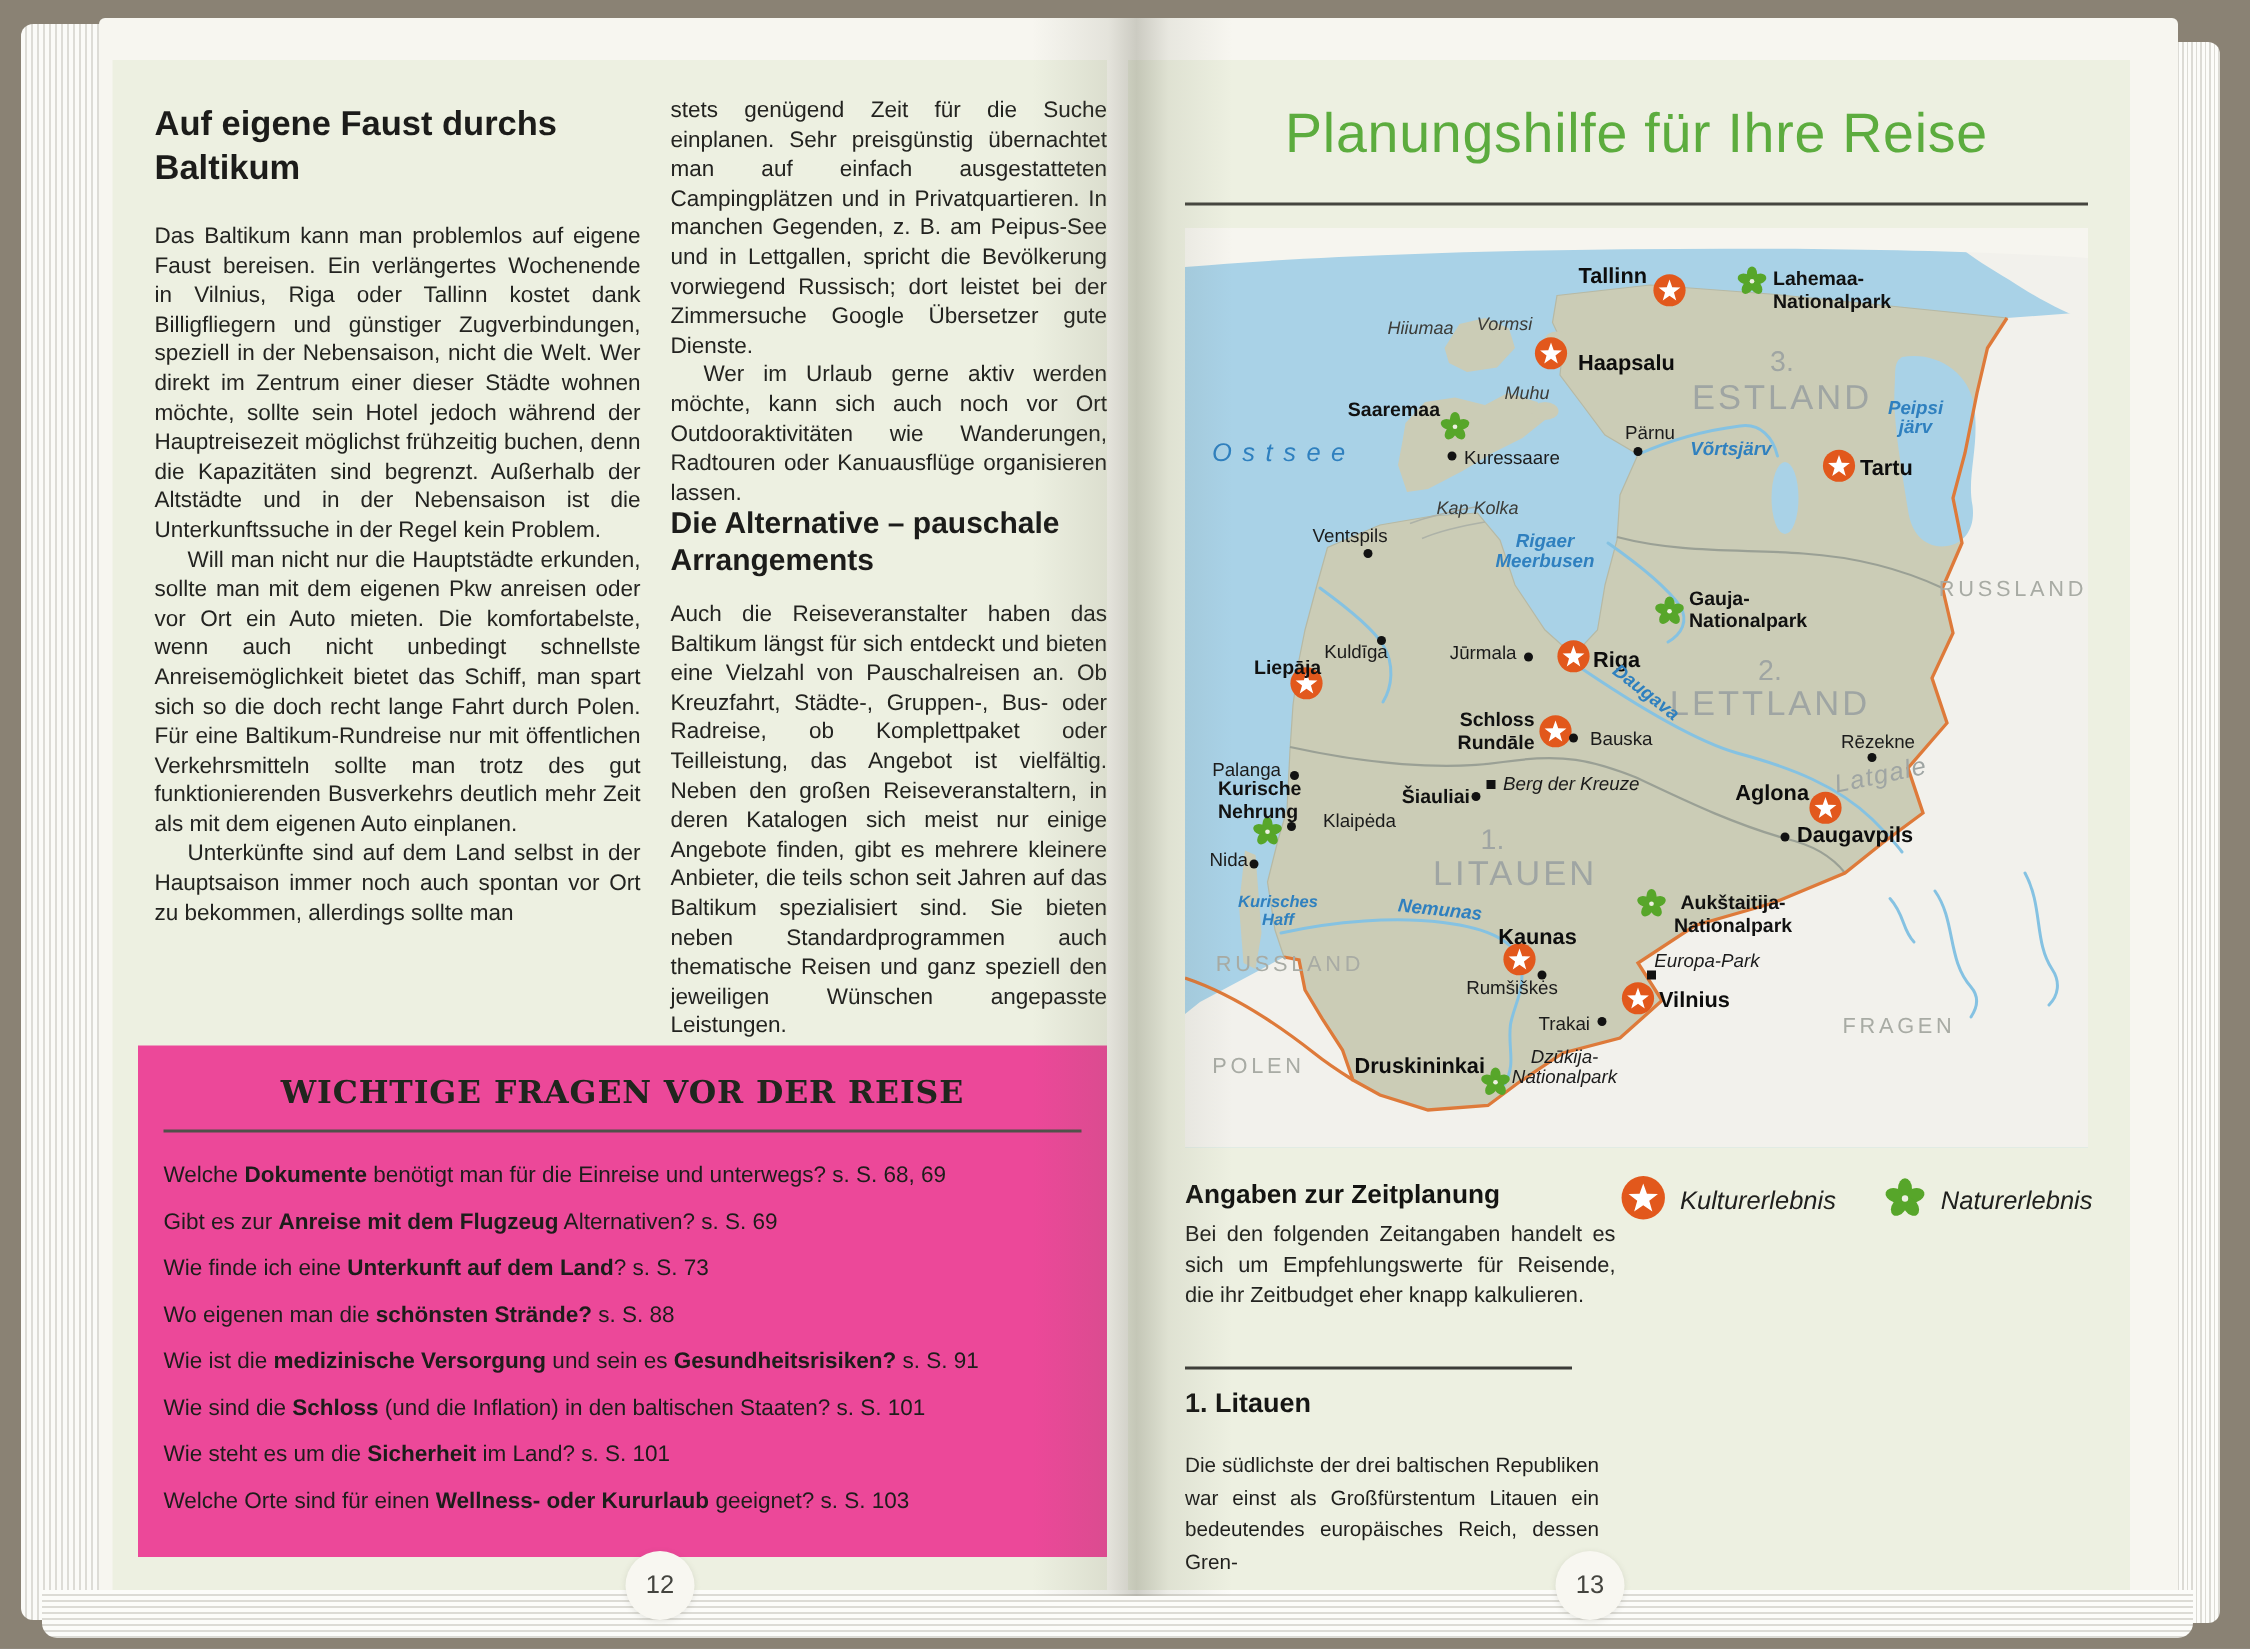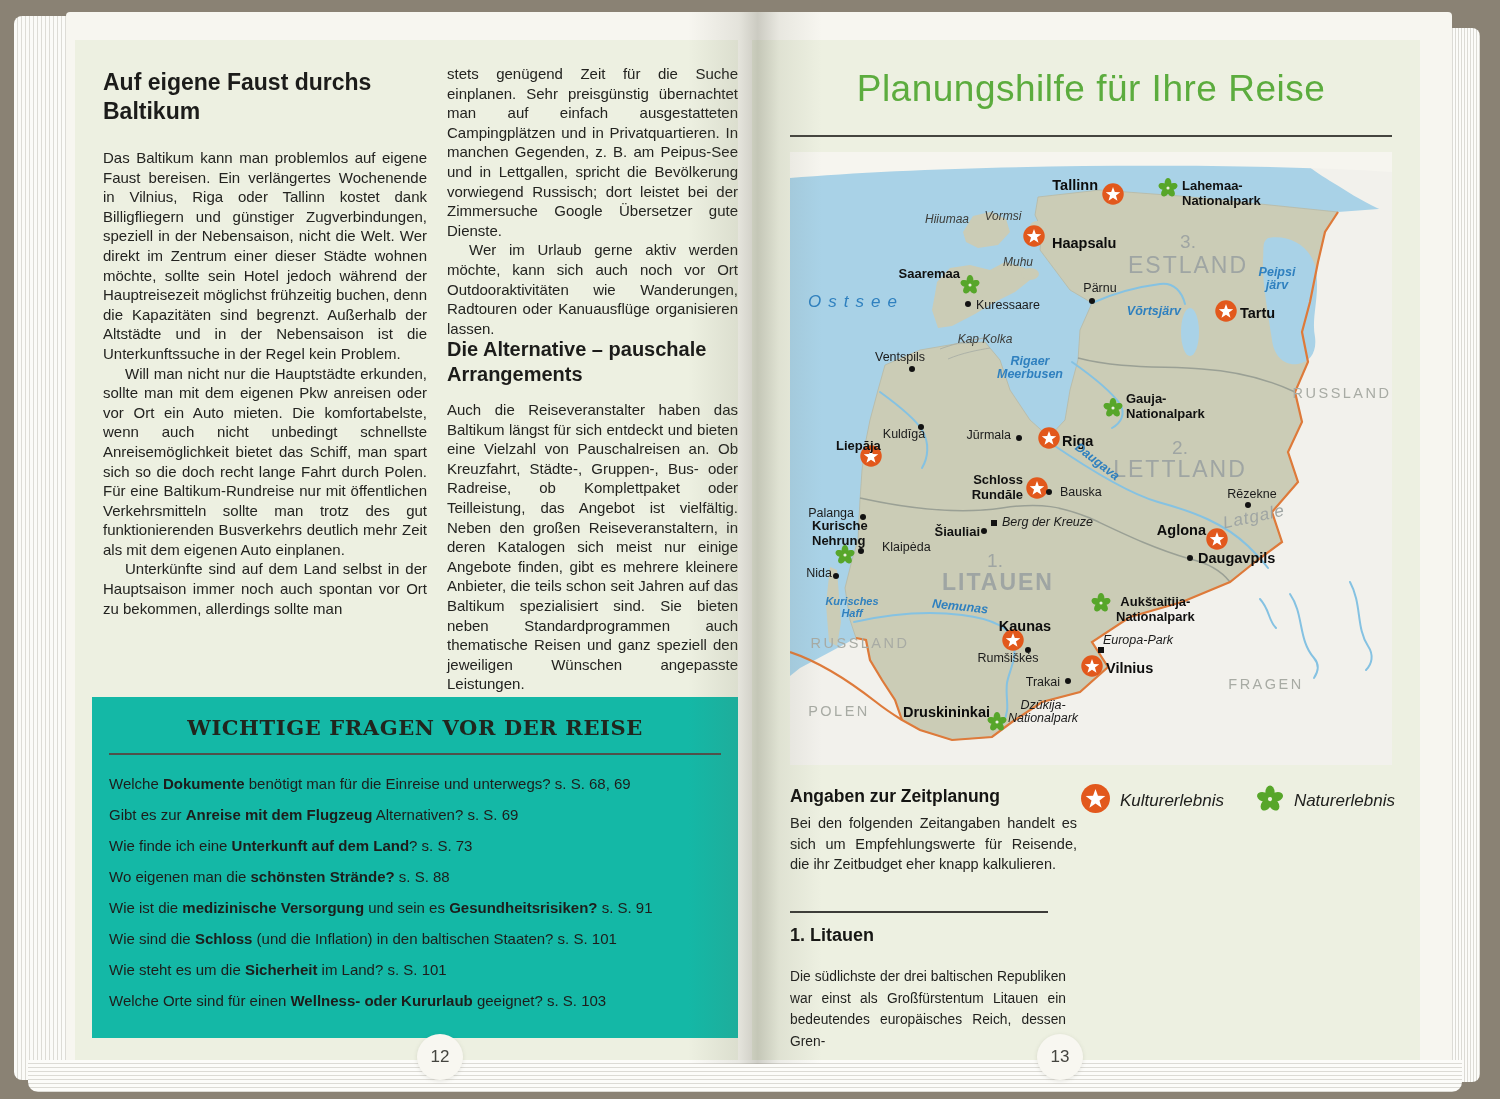--- a/index.html
+++ b/index.html
@@ -328,7 +328,7 @@
         <div class="ml ml-town" style="left: 310px; top: 137px; transform: translate(-50%, -50%); text-align: center;">Pärnu</div>
         <div class="ml ml-region-num" style="left: 398px; top: 90px; transform: translate(-50%, -50%); text-align: center;">3.</div>
         <div class="ml ml-region" style="left: 398px; top: 113px; transform: translate(-50%, -50%); text-align: center;">ESTLAND</div>
-        <div class="ml ml-water" style="left: 391px; top: 160px; transform: translate(-100%, -50%); text-align: left;">Võrtsjärv</div>
+        <div class="ml ml-water" style="left: 391px; top: 148px; transform: translate(-100%, -50%); text-align: left;">Võrtsjärv</div>
         <div class="ml ml-city-lg" style="left: 450px; top: 161px; transform: translate(0px, -50%); text-align: left;">Tartu</div>
         <div class="ml ml-water" style="left: 487px; top: 127px; transform: translate(-50%, -50%); text-align: center;">Peipsi
 järv</div>

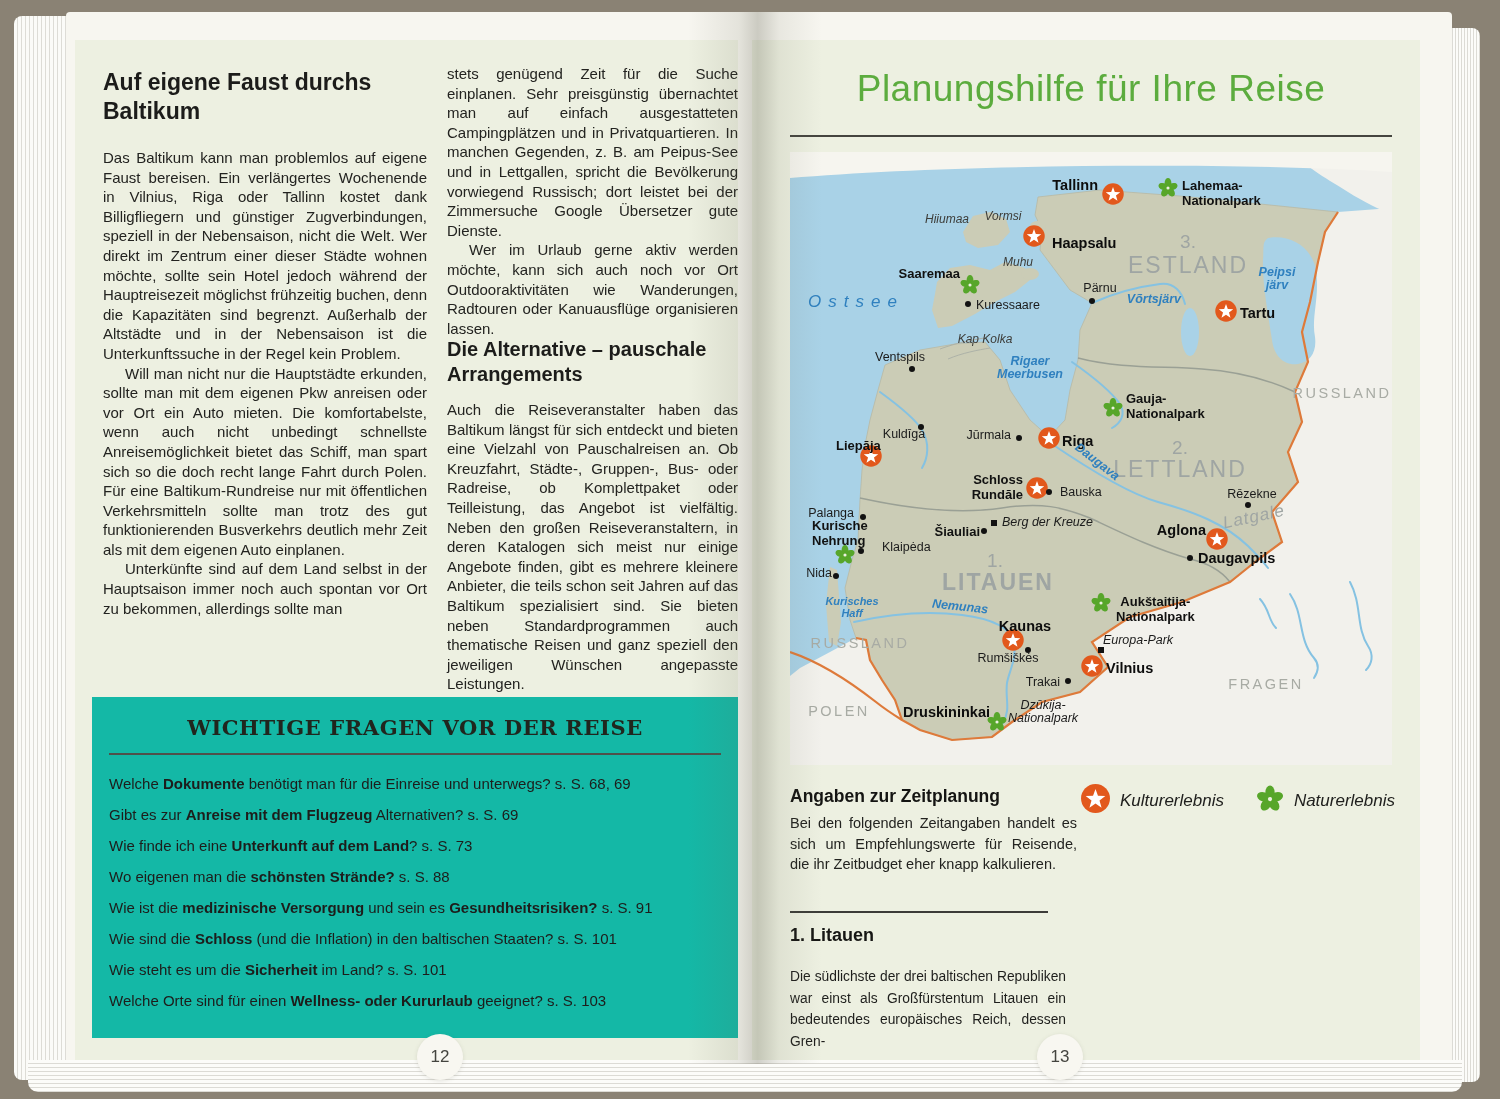--- a/index.html
+++ b/index.html
@@ -361,7 +361,7 @@
         <div class="ml ml-city-lg" style="left: 408px; top: 406px; transform: translate(0px, -50%); text-align: left;">Daugavpils</div>
         <div class="ml ml-town" style="left: 42px; top: 422px; transform: translate(-100%, -50%); text-align: right;">Nida</div>
         <div class="ml ml-region-num" style="left: 205px; top: 409px; transform: translate(-50%, -50%); text-align: center;">1.</div>
-        <div class="ml ml-region" style="left: 208px; top: 430px; transform: translate(-50%, -50%); text-align: center; font-weight: bold;">LITAUEN</div>
+        <div class="ml ml-region" style="left: 220px; top: 430px; transform: translate(-50%, -50%); text-align: center;">LITAUEN</div>
         <div class="ml ml-water-sm" style="left: 62px; top: 456px; transform: translate(-50%, -50%); text-align: center;">Kurisches
 Haff</div>
         <div class="ml ml-water" style="left: 170px; top: 455px; transform: translate(-50%, -50%) rotate(6deg); text-align: center;">Nemunas</div>

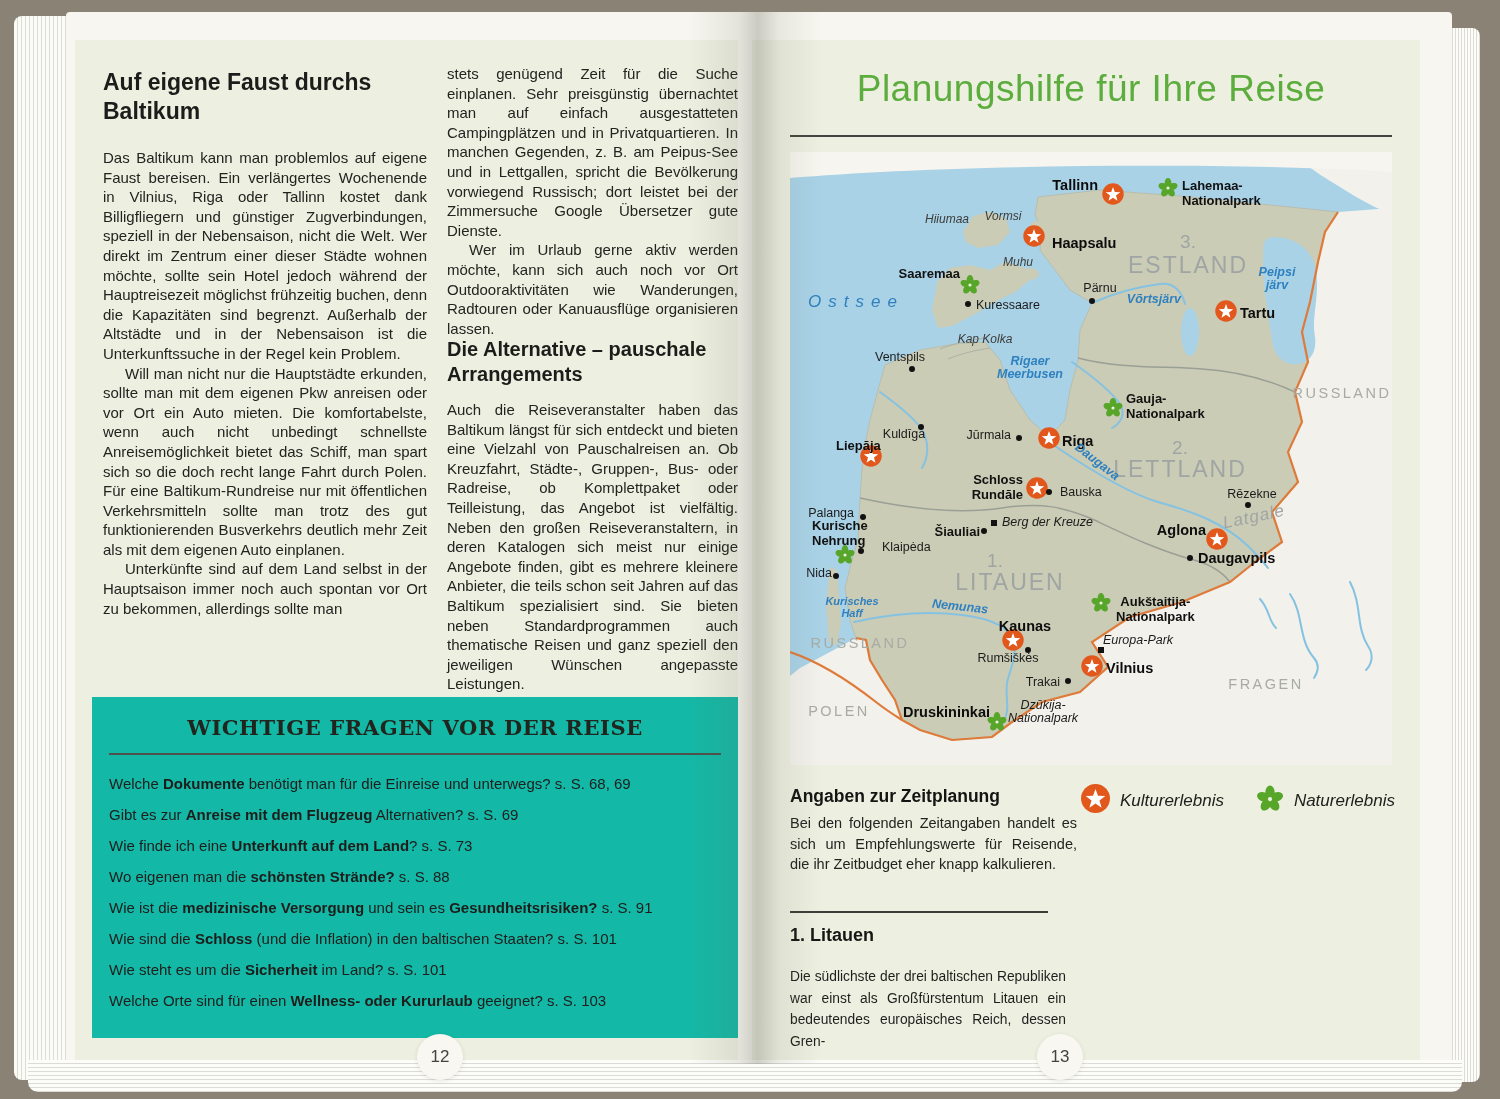--- a/index.html
+++ b/index.html
@@ -32,7 +32,7 @@
   .h2{left:447px;top:337px;width:300px;font-size:20px;line-height:25px;font-weight:700;color:#1c1c1a;}
   .col2b{left:447px;top:400px;width:291px;}
 
-  .qbox{left:92px;top:697px;width:646px;height:341px;background:#14b8a6;z-index:8;}
+  .qbox{left:92px;top:697px;width:646px;height:341px;background:#ec4899;z-index:8;}
   .qbox-title{padding-top:18px;text-align:center;font-family:"DejaVu Serif",serif;font-weight:700;
     font-size:21px;letter-spacing:0.6px;color:#20261e;}
   .qbox-rule{margin:13px auto 0;width:612px;height:2px;background:#50504a;}

